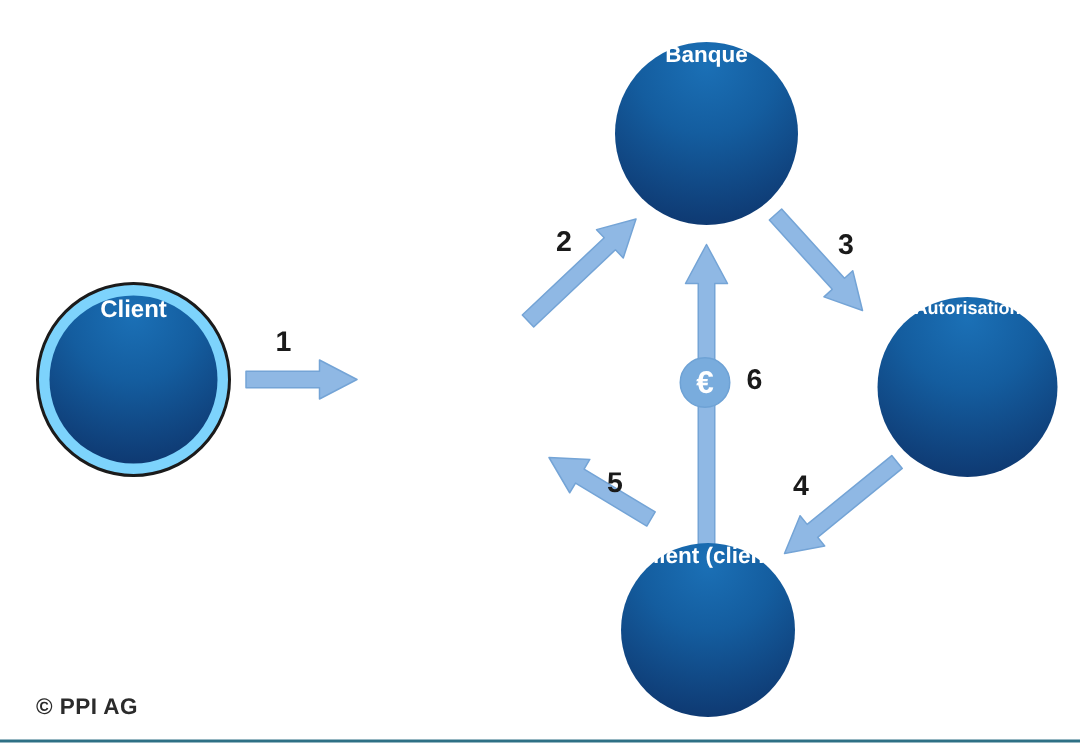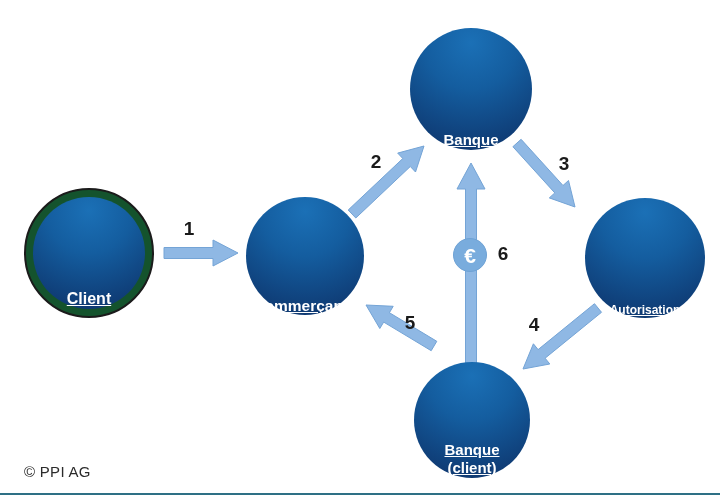--- a/index.html
+++ b/index.html
@@ -27,13 +27,12 @@
     border-radius: 50%;
     background: radial-gradient(circle at 50% 12%, #1b70b6 0%, #145d9f 38%, #0d3066 100%);
     display: flex;
-    align-items: flex-end;
+    align-items: flex-start;
     justify-content: center;
     text-align: center;
     color: #ffffff;
     font-weight: bold;
     line-height: 1.25;
-    text-decoration: underline;
   }
   .node-label { padding: 0 6px; }
   #node-client-ring {

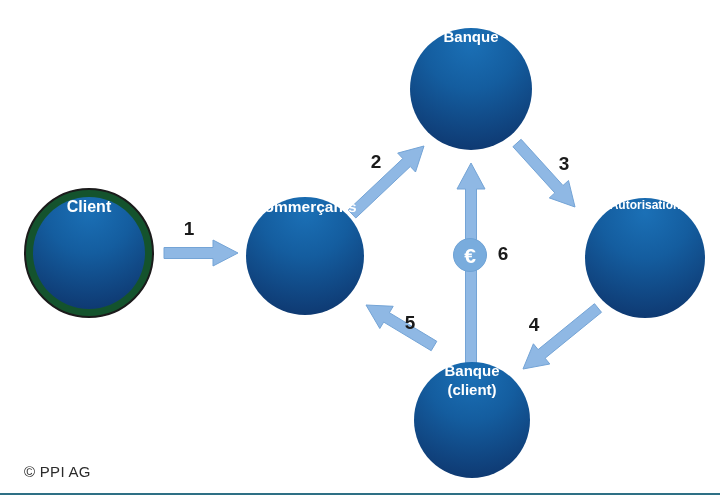--- a/index.html
+++ b/index.html
@@ -41,7 +41,7 @@
     width: 130px; height: 130px;
     border: 2px solid #1b1b1b;
     border-radius: 50%;
-    background: #14532d;
+    background: #7dd3fc;
     display: flex;
     align-items: center;
     justify-content: center;

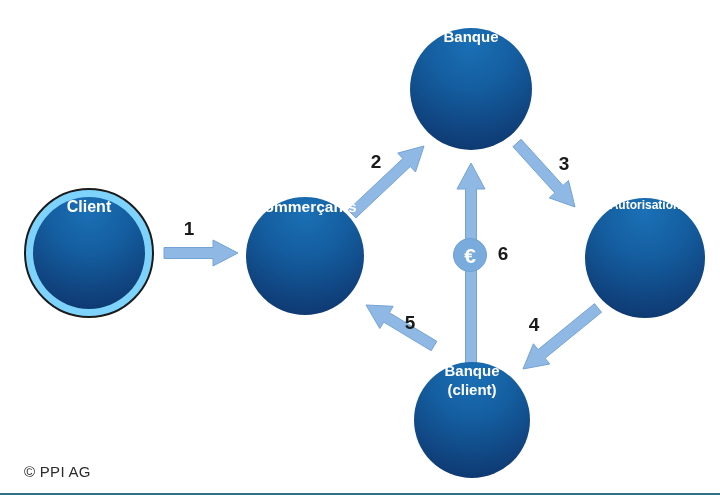--- a/index.html
+++ b/index.html
@@ -119,9 +119,6 @@
     </div>
   </div>
 
-  <div id="node-commercants" class="node">
-    <span class="node-label">Commerçants</span>
-  </div>
 
   <div id="node-banque-commercant" class="node">
     <span class="node-label">

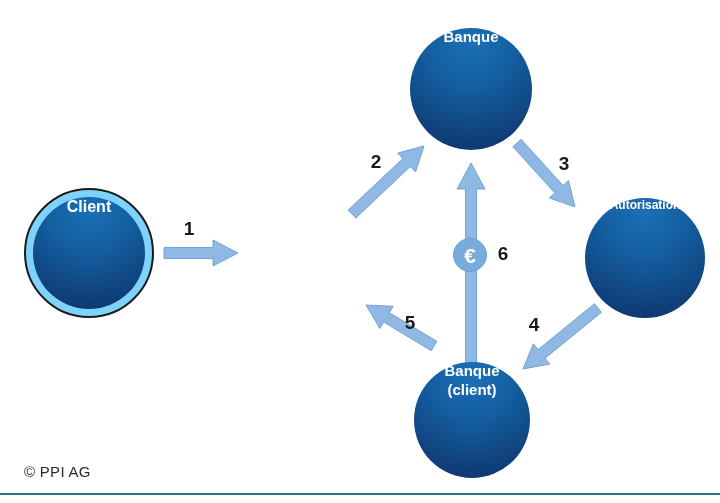--- a/index.html
+++ b/index.html
@@ -131,7 +131,7 @@
   </div>
 
   <div id="node-banque-client" class="node">
-    <span class="node-label">Banque (client)</span>
+    <span class="node-label">Client (client)</span>
   </div>
 
   <div id="euro-badge">

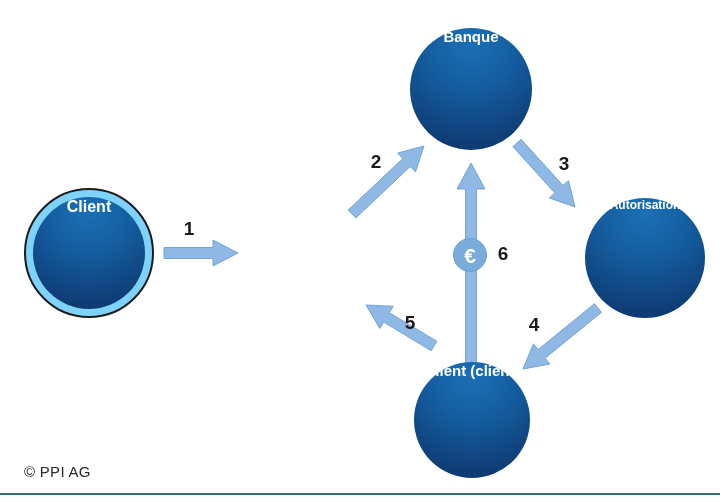--- a/index.html
+++ b/index.html
@@ -91,6 +91,7 @@
     font-size: 15px;
     color: #2b2b2b;
     letter-spacing: 0.3px;
+    font-weight: bold;
   }
   #accent-line {
     position: absolute;

